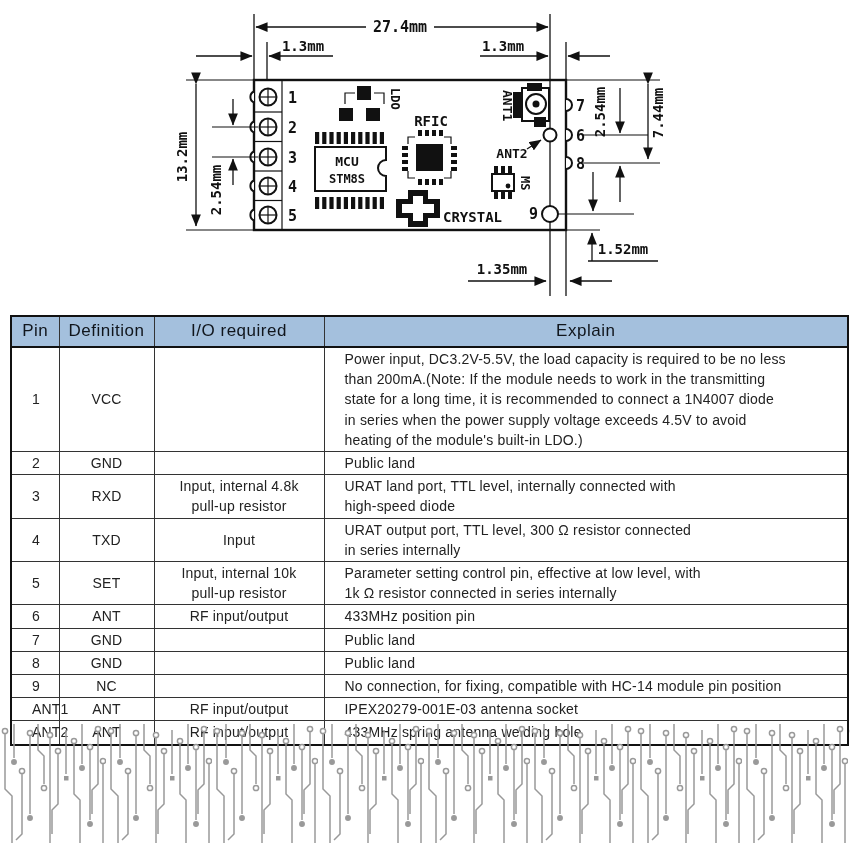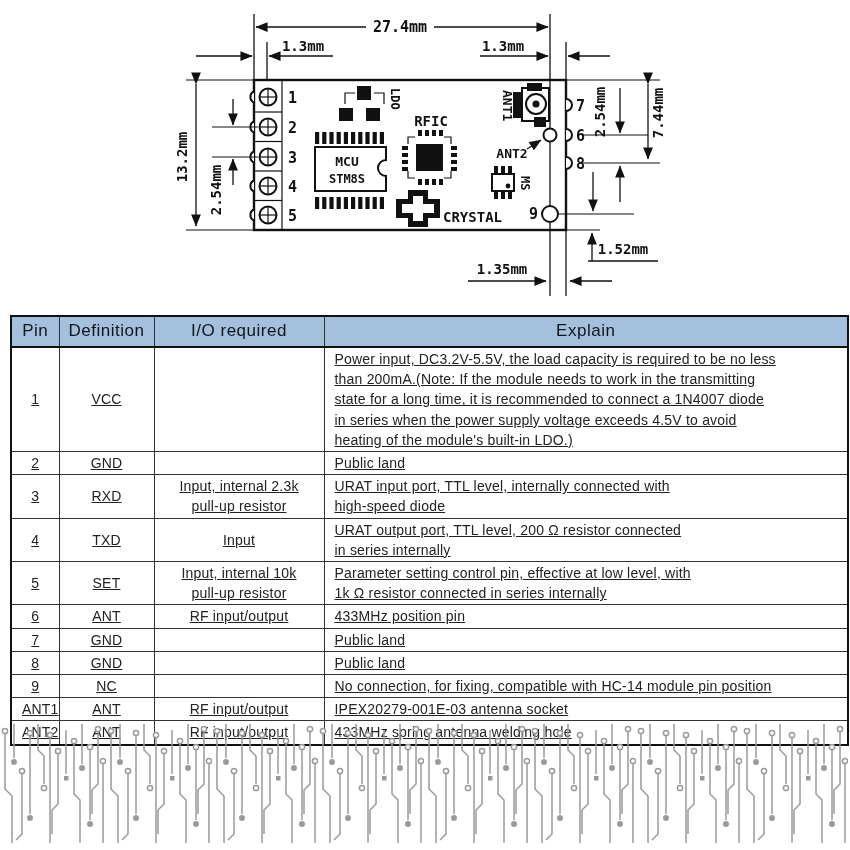--- a/index.html
+++ b/index.html
@@ -33,7 +33,7 @@
     height:27px; padding:1px 8px; border-bottom:2px solid #111;
     letter-spacing:.5px;
   }
-  .pin-table td { padding:1px 10px; vertical-align:middle;text-decoration:underline; }
+  .pin-table td { padding:1px 20px; vertical-align:middle; }
   .c-pin, .c-def, .c-io { text-align:center; }
   .c-io, .c-ex { white-space:pre-line; }
   .c-ex { text-align:left; padding:1px 8px; }

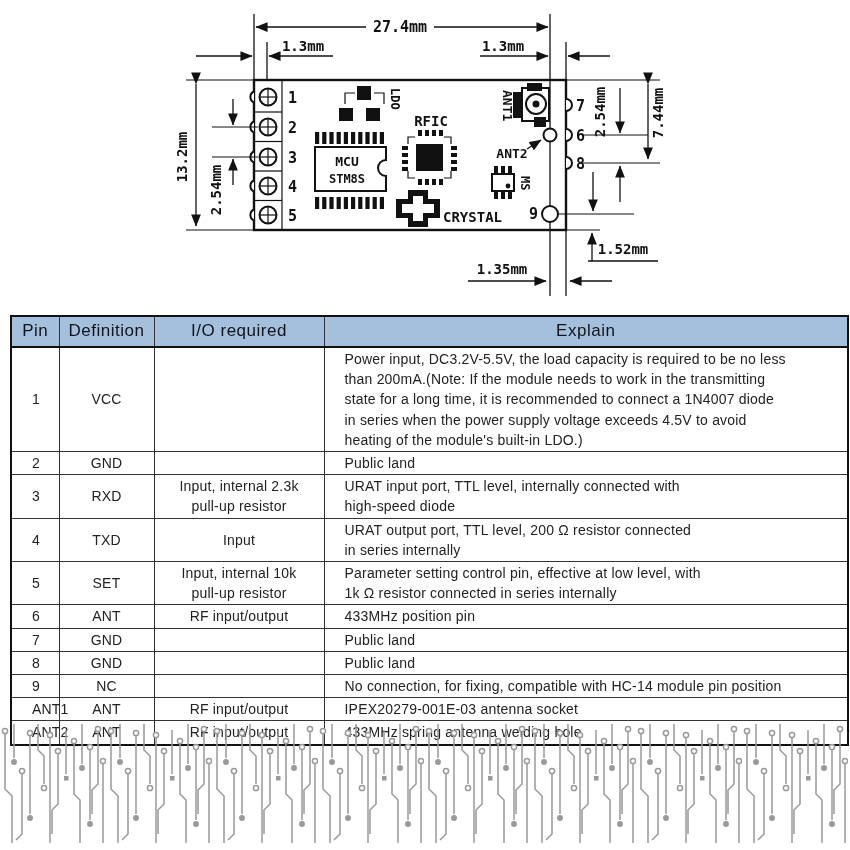--- a/index.html
+++ b/index.html
@@ -317,7 +317,7 @@
     <tr>
       <td class="c-pin">3</td>
       <td class="c-def">RXD</td>
-      <td class="c-io">Input, internal 2.3k
+      <td class="c-io">Input, internal 4.8k
 pull-up resistor</td>
       <td class="c-ex">URAT input port, TTL level, internally connected with
 high-speed diode</td>

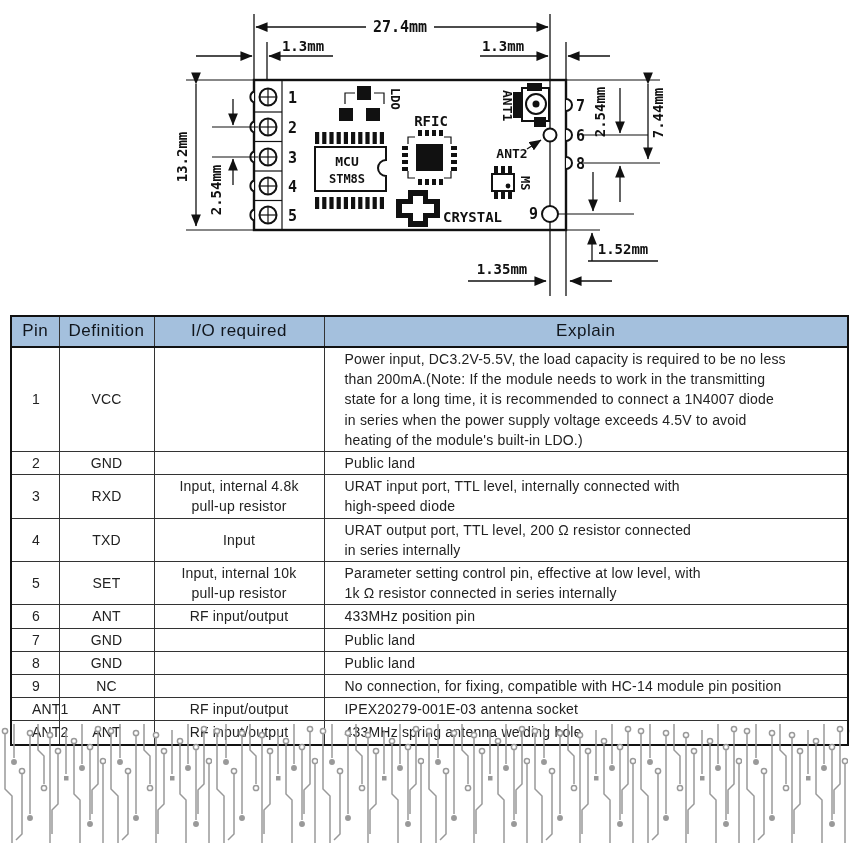--- a/index.html
+++ b/index.html
@@ -319,7 +319,7 @@
       <td class="c-def">RXD</td>
       <td class="c-io">Input, internal 4.8k
 pull-up resistor</td>
-      <td class="c-ex">URAT input port, TTL level, internally connected with
+      <td class="c-ex">URAT land port, TTL level, internally connected with
 high-speed diode</td>
     </tr>
 

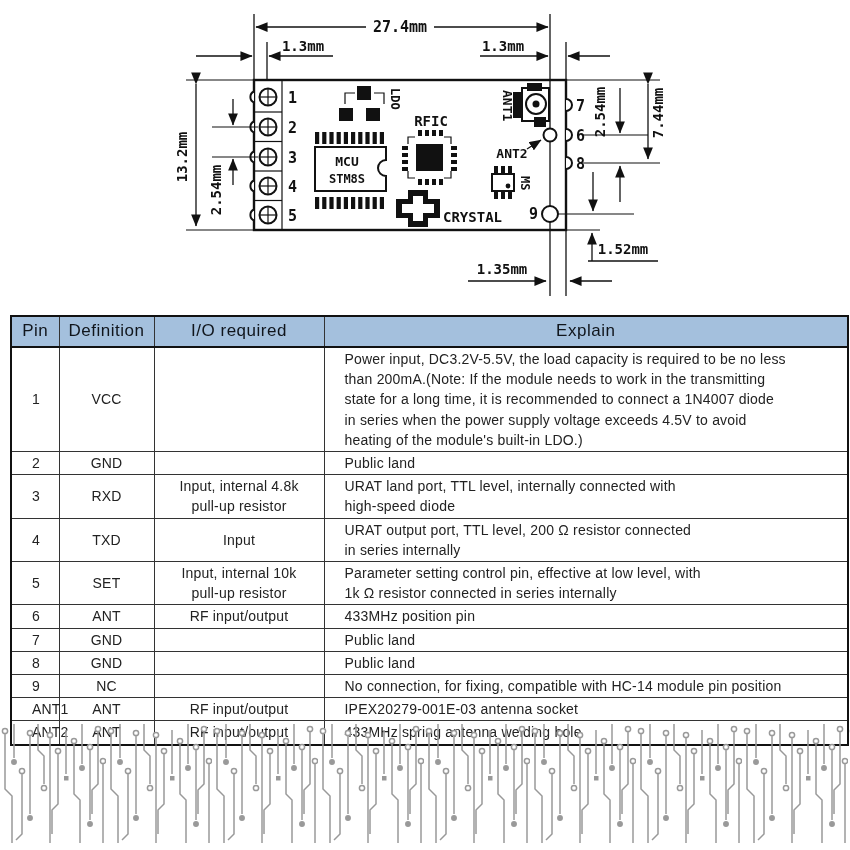--- a/index.html
+++ b/index.html
@@ -327,7 +327,7 @@
       <td class="c-pin">4</td>
       <td class="c-def">TXD</td>
       <td class="c-io">Input</td>
-      <td class="c-ex">URAT output port, TTL level, 200 Ω resistor connected
+      <td class="c-ex">URAT output port, TTL level, 300 Ω resistor connected
 in series internally</td>
     </tr>
 

